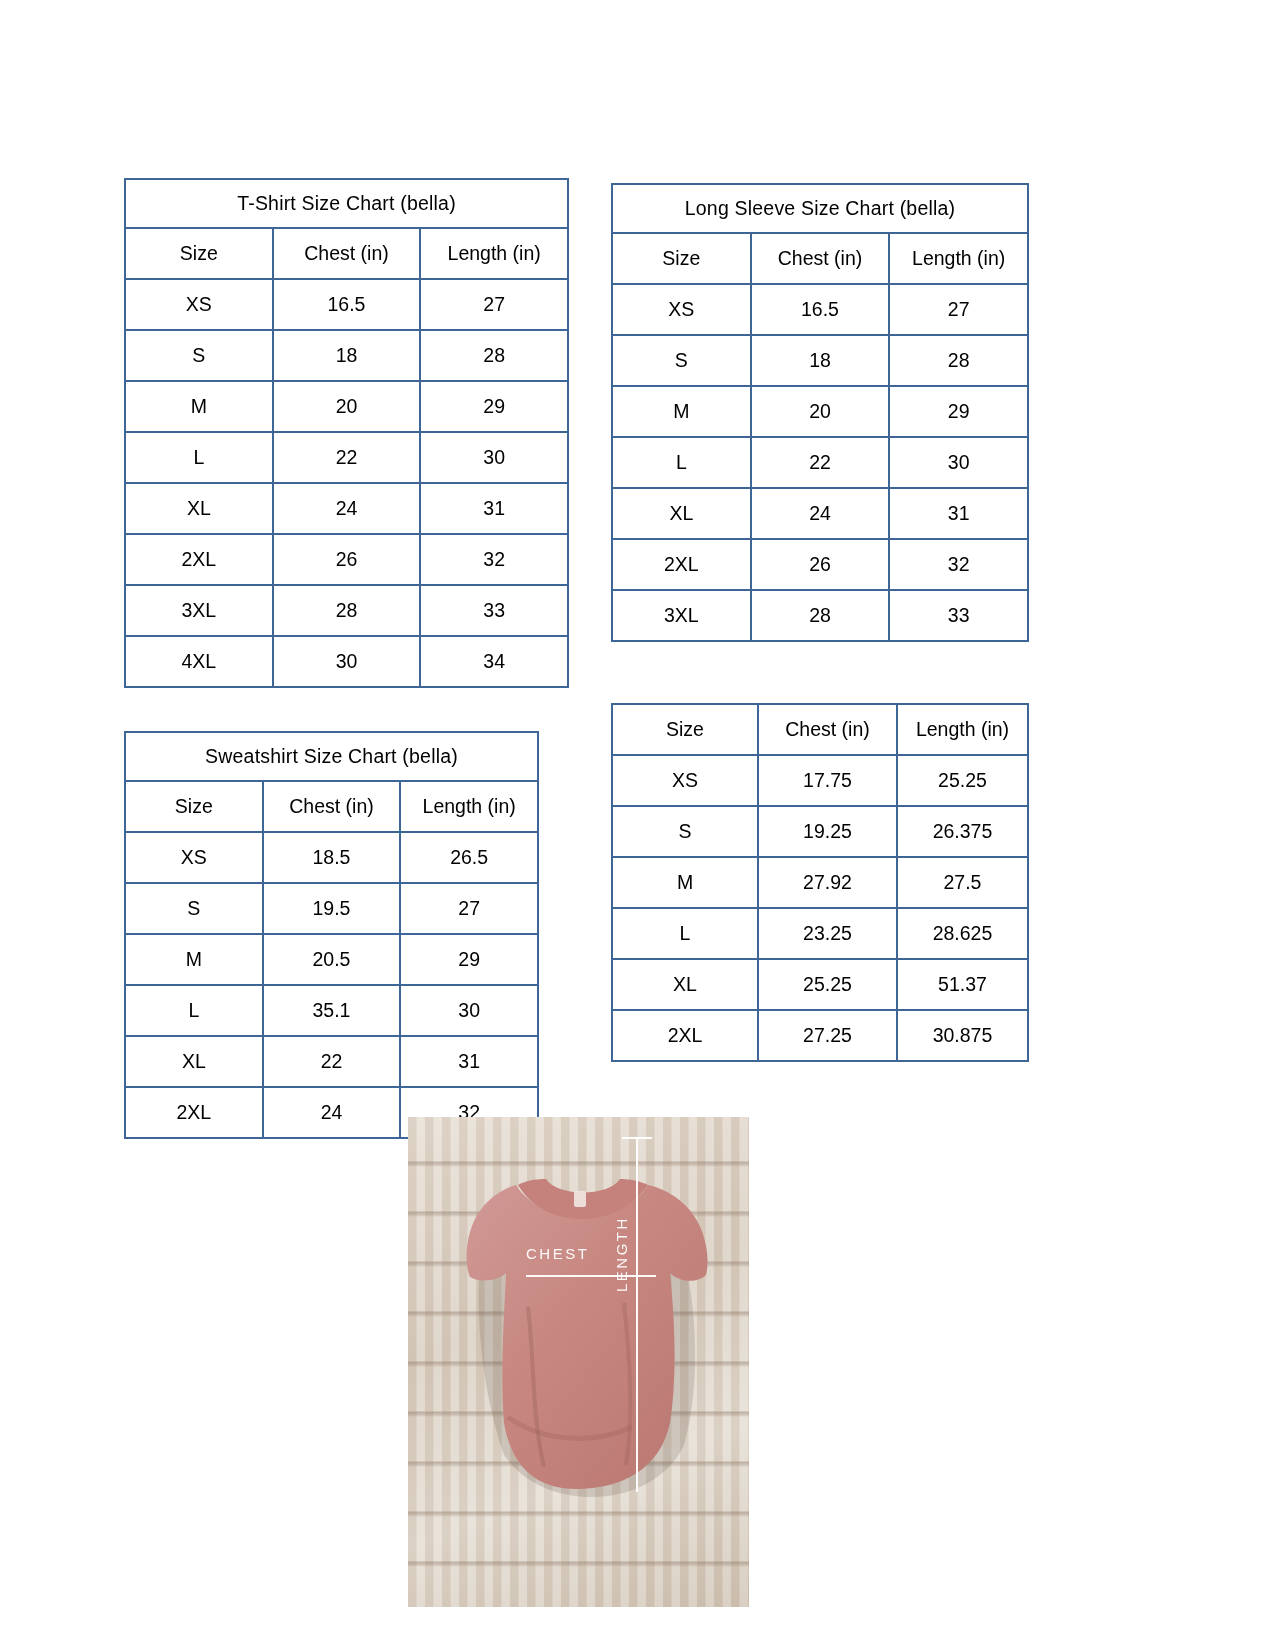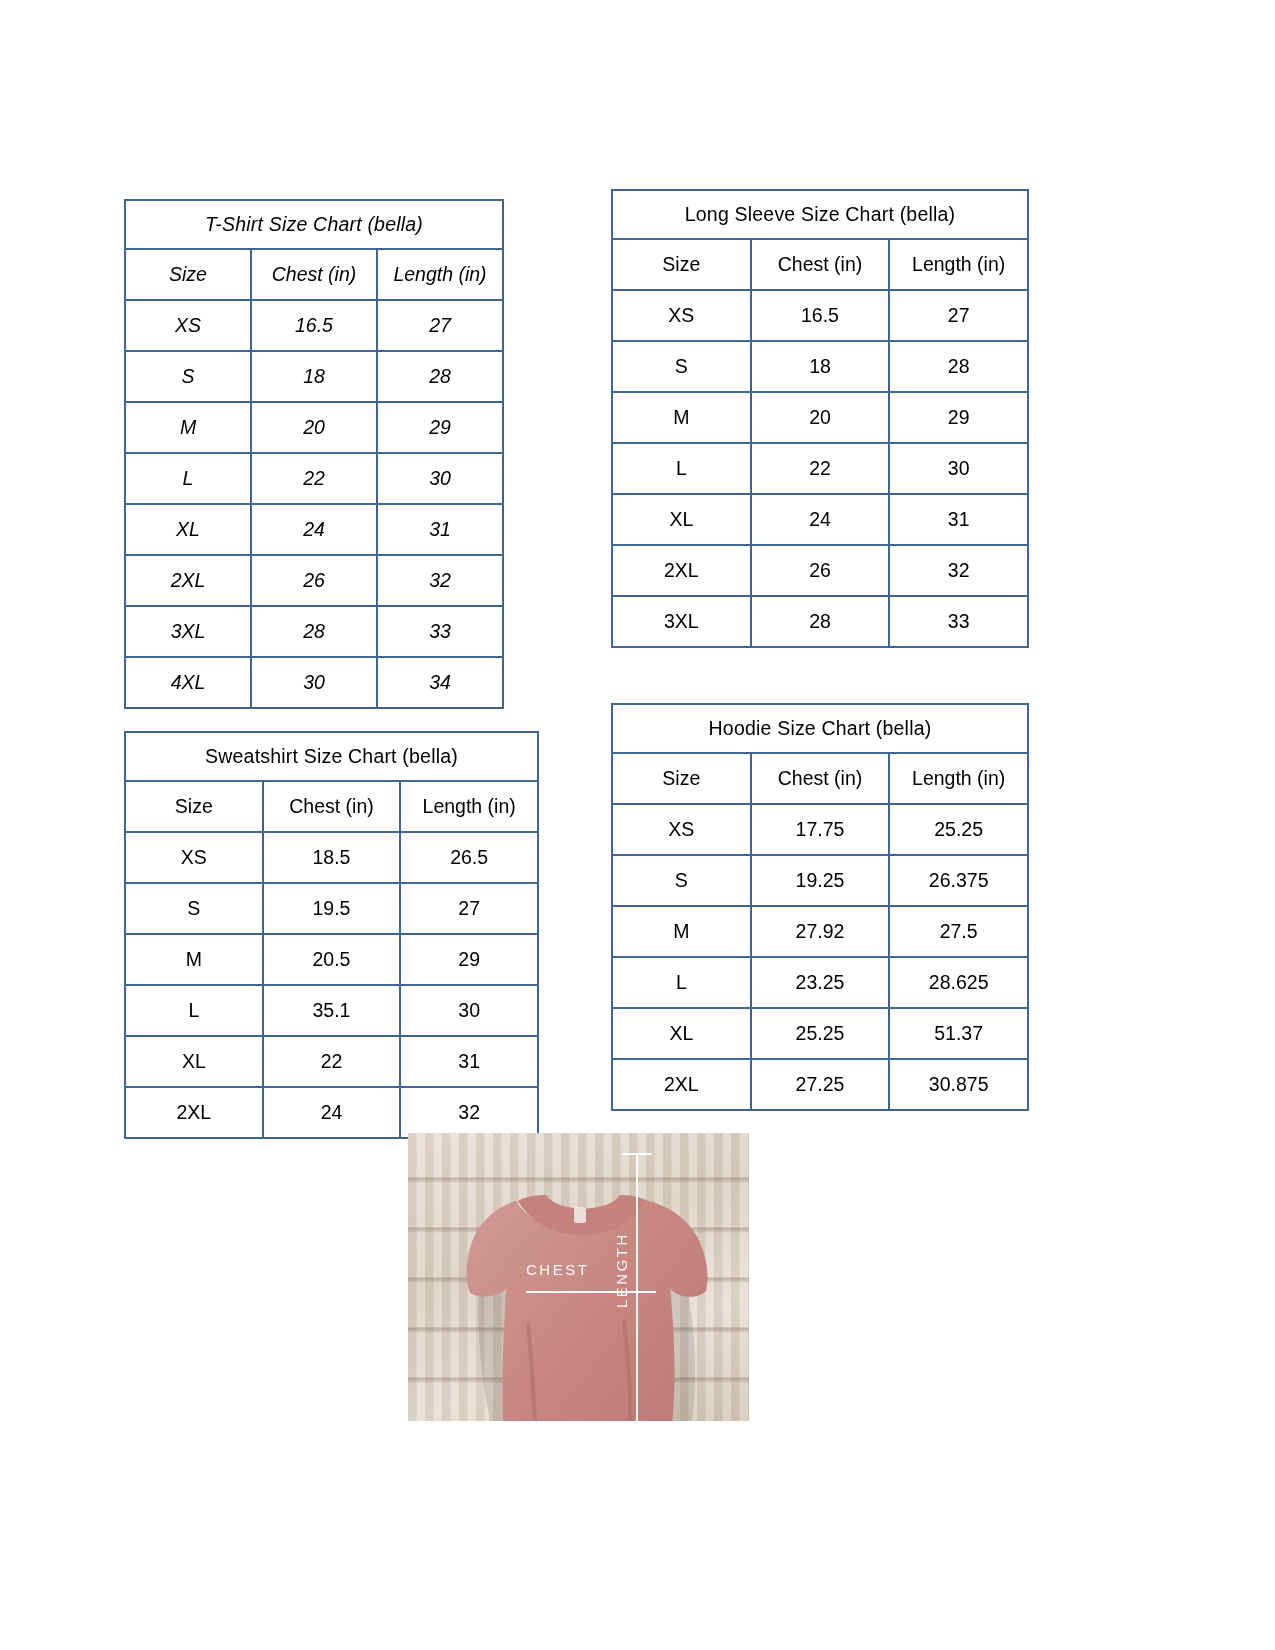--- a/index.html
+++ b/index.html
@@ -55,7 +55,7 @@
   }
 
   
-  #tshirt-chart   { left: 124px; top: 199px;  width: 380px; font-style: italic; }
+  #tshirt-chart   { left: 124px; top: 178px;  width: 445px; }
   #longsleeve-chart { left: 611px; top: 189px; width: 418px; }
   #sweatshirt-chart { left: 124px; top: 703px; width: 415px; margin-top: 28px; }
   #hoodie-chart   { left: 611px; top: 703px;  width: 418px; }

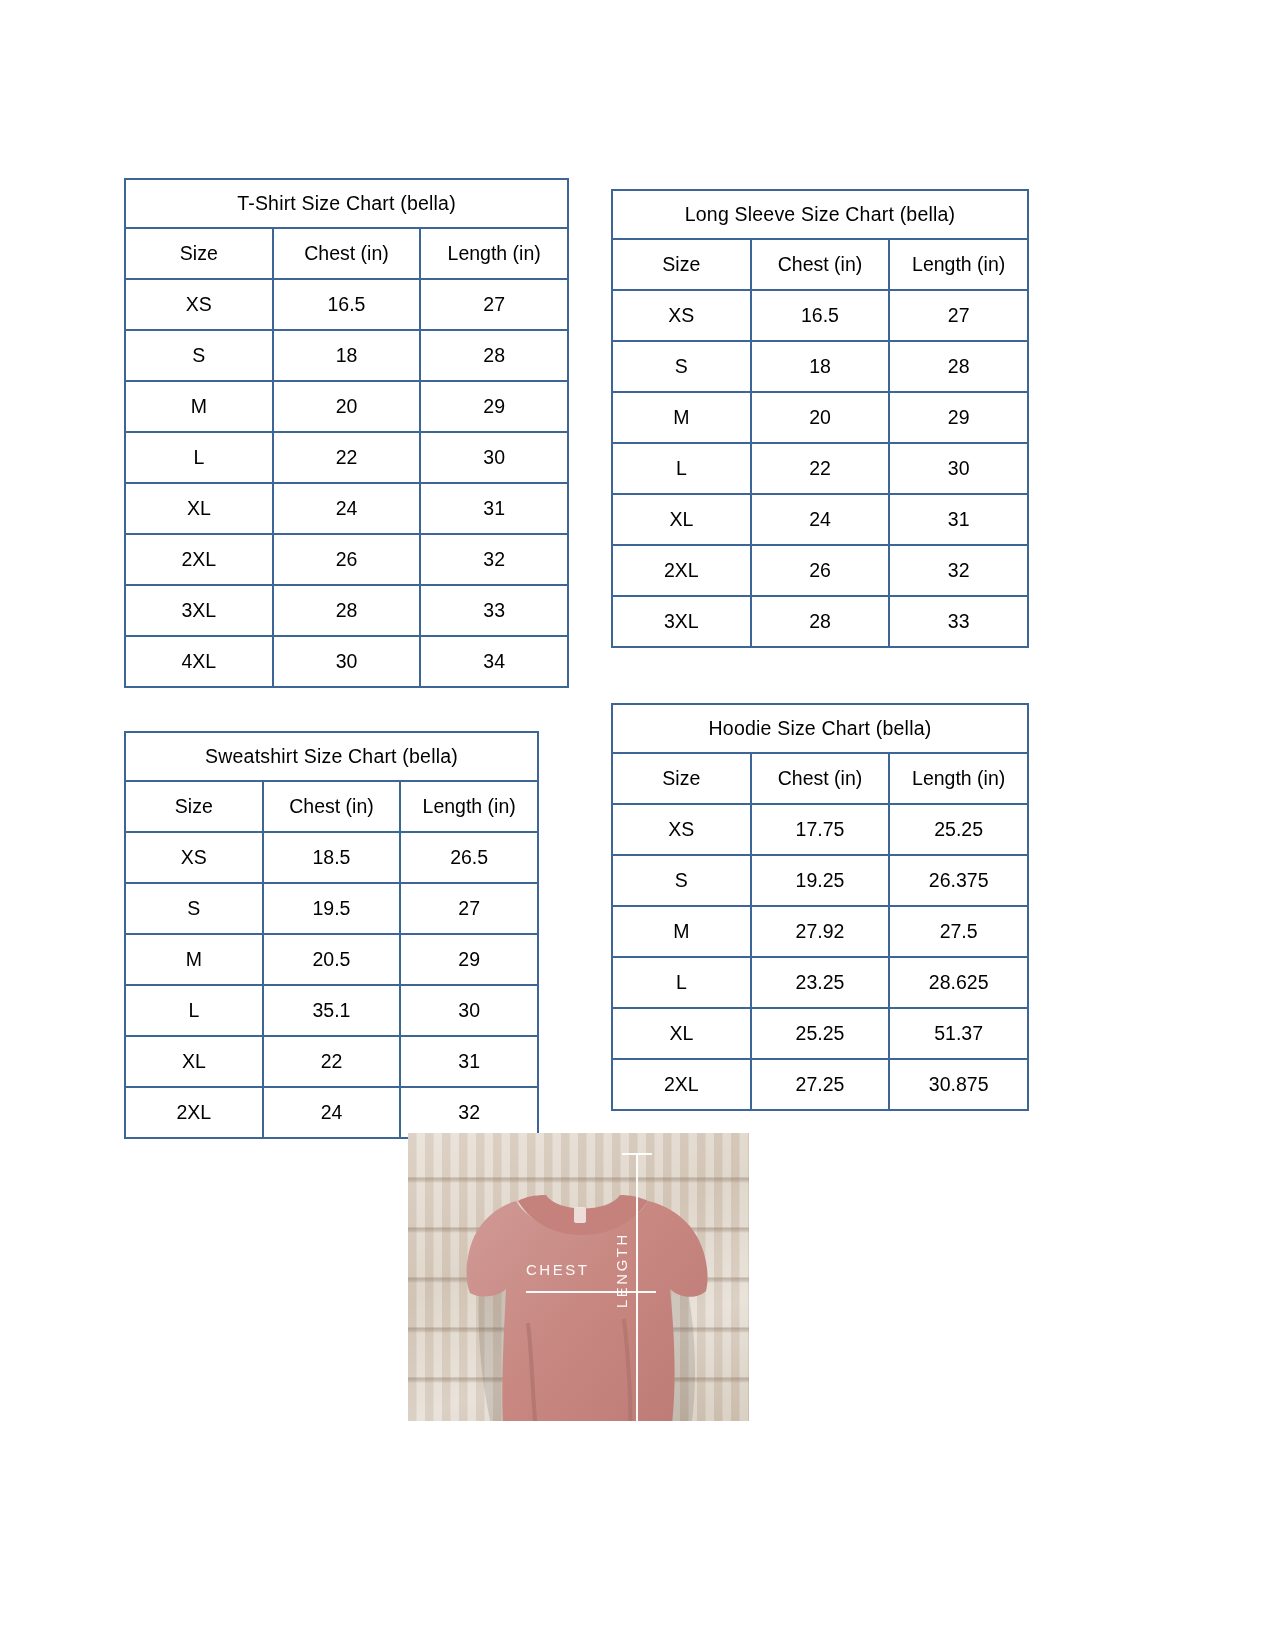--- a/index.html
+++ b/index.html
@@ -56,7 +56,7 @@
 
   
   #tshirt-chart   { left: 124px; top: 178px;  width: 445px; }
-  #longsleeve-chart { left: 611px; top: 189px; width: 418px; }
+  #longsleeve-chart { left: 611px; top: 183px; width: 418px; }
   #sweatshirt-chart { left: 124px; top: 703px; width: 415px; margin-top: 28px; }
   #hoodie-chart   { left: 611px; top: 703px;  width: 418px; }
 

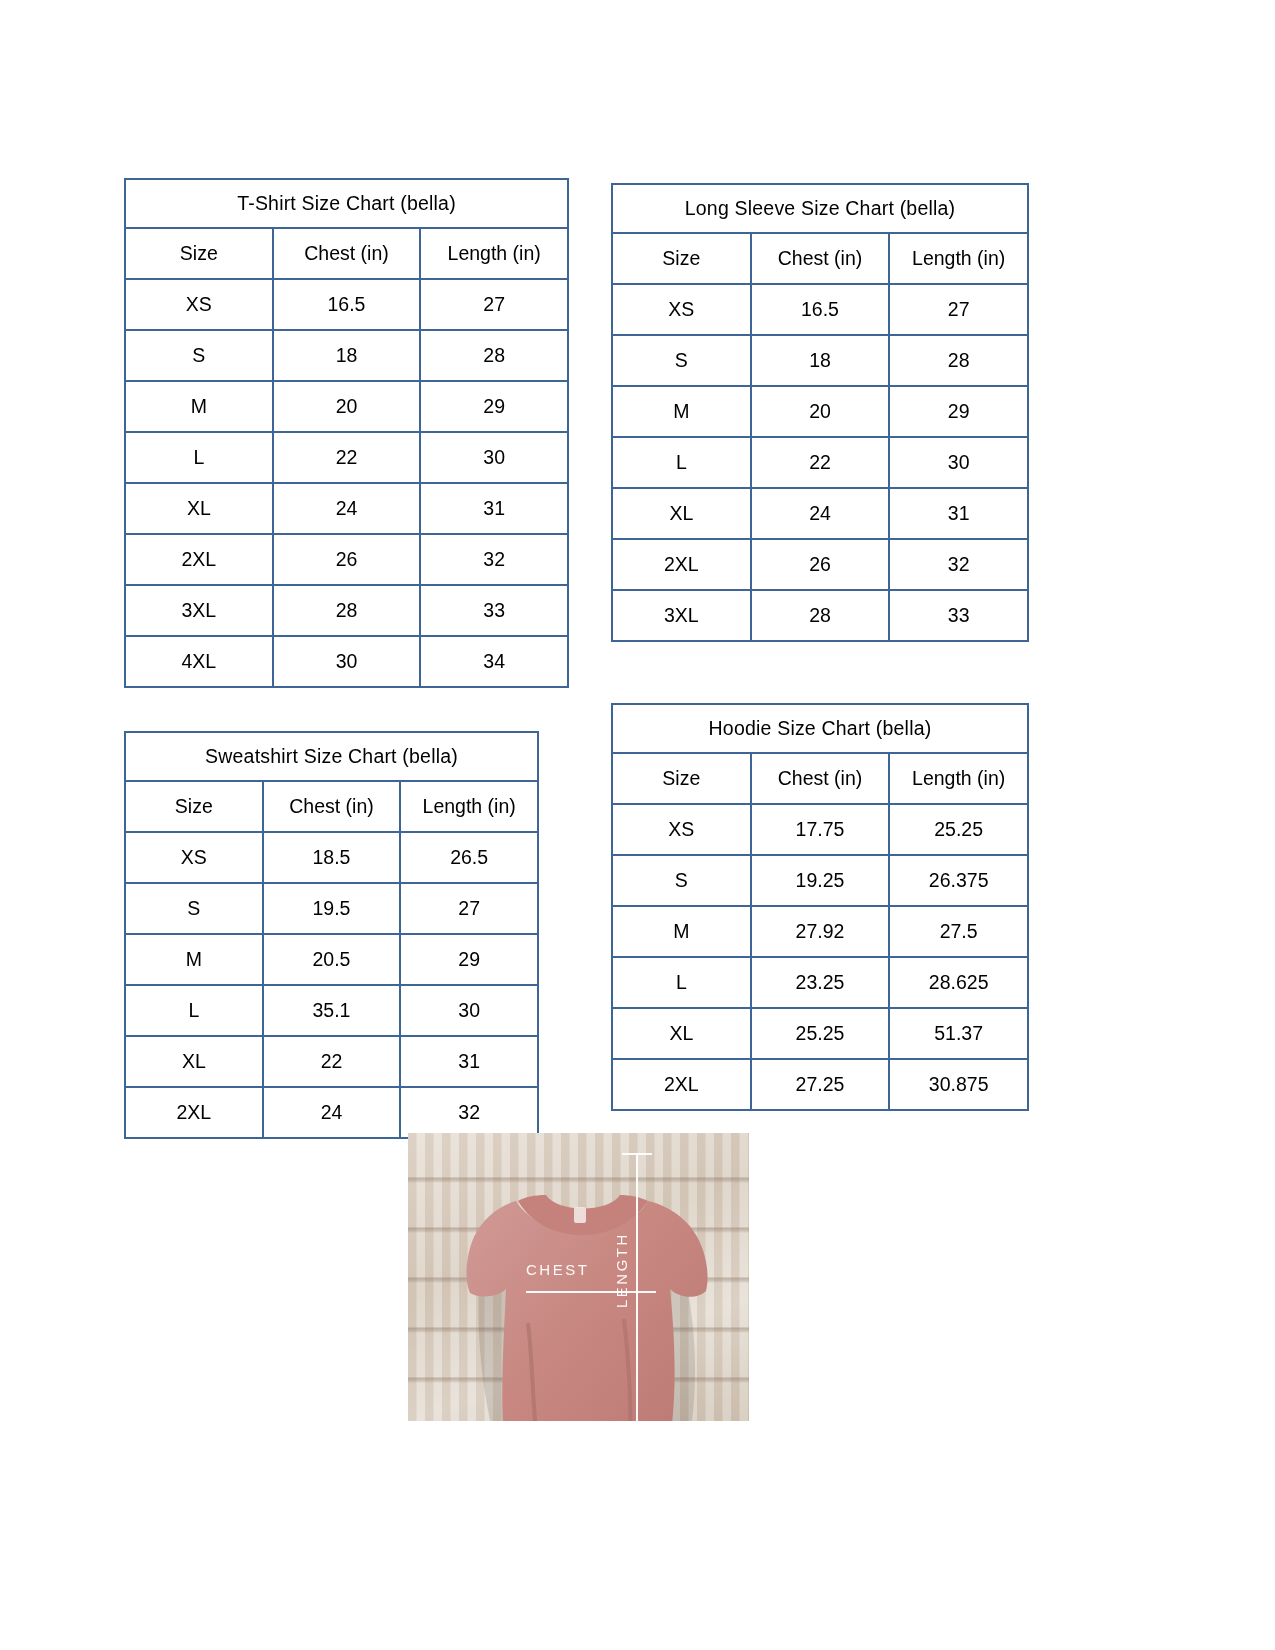--- a/index.html
+++ b/index.html
@@ -286,9 +286,6 @@
     <table>
       <tbody>
         <tr>
-          <td class="title-cell" colspan="3">Hoodie Size Chart (bella)</td>
-        </tr>
-        <tr>
           <td class="head-cell col-size">Size</td>
           <td class="head-cell col-chest">Chest (in)</td>
           <td class="head-cell col-length">Length (in)</td>

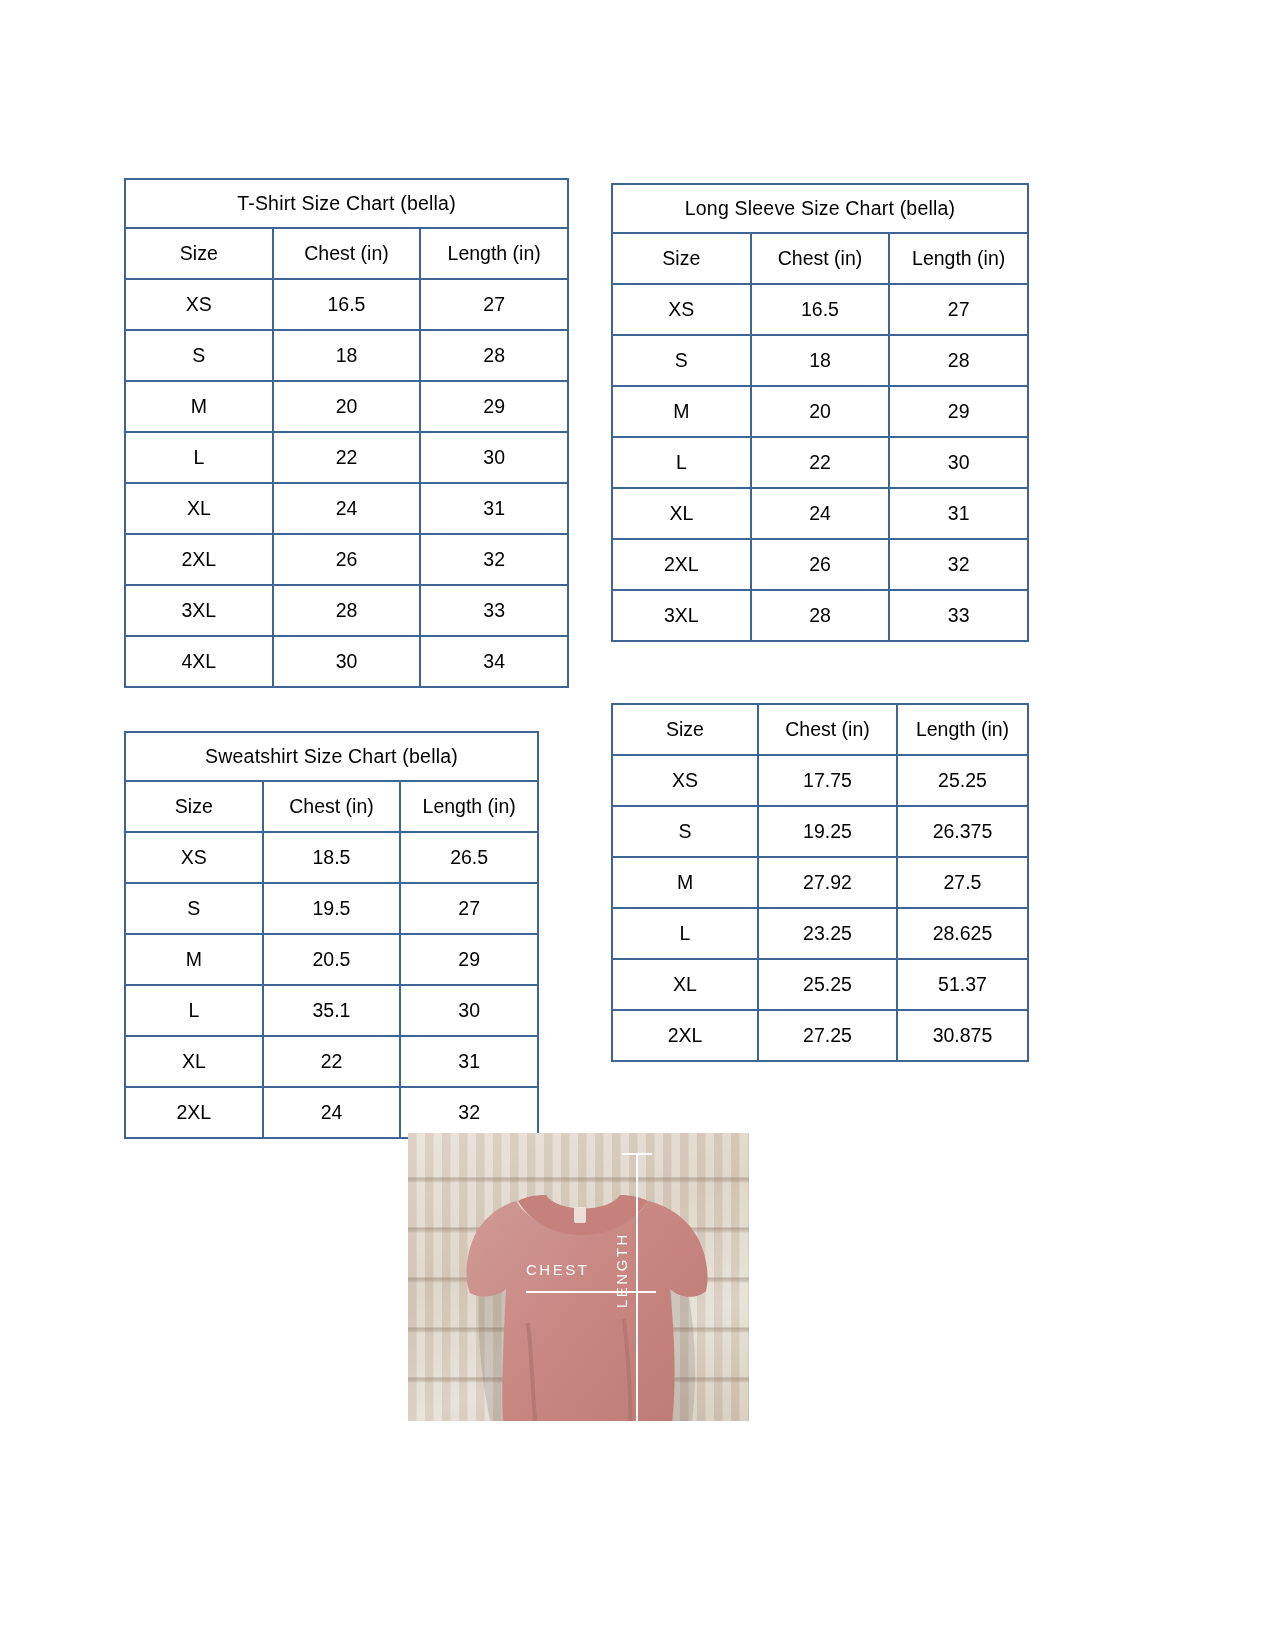--- a/index.html
+++ b/index.html
@@ -71,10 +71,9 @@
     left: 408px;
     top: 1117px;
     width: 341px;
-    height: 288px;
+    height: 490px;
     overflow: hidden;
     background: #701a75;
-    margin-top: 16px;
   }
   .wood {
     position: absolute;

